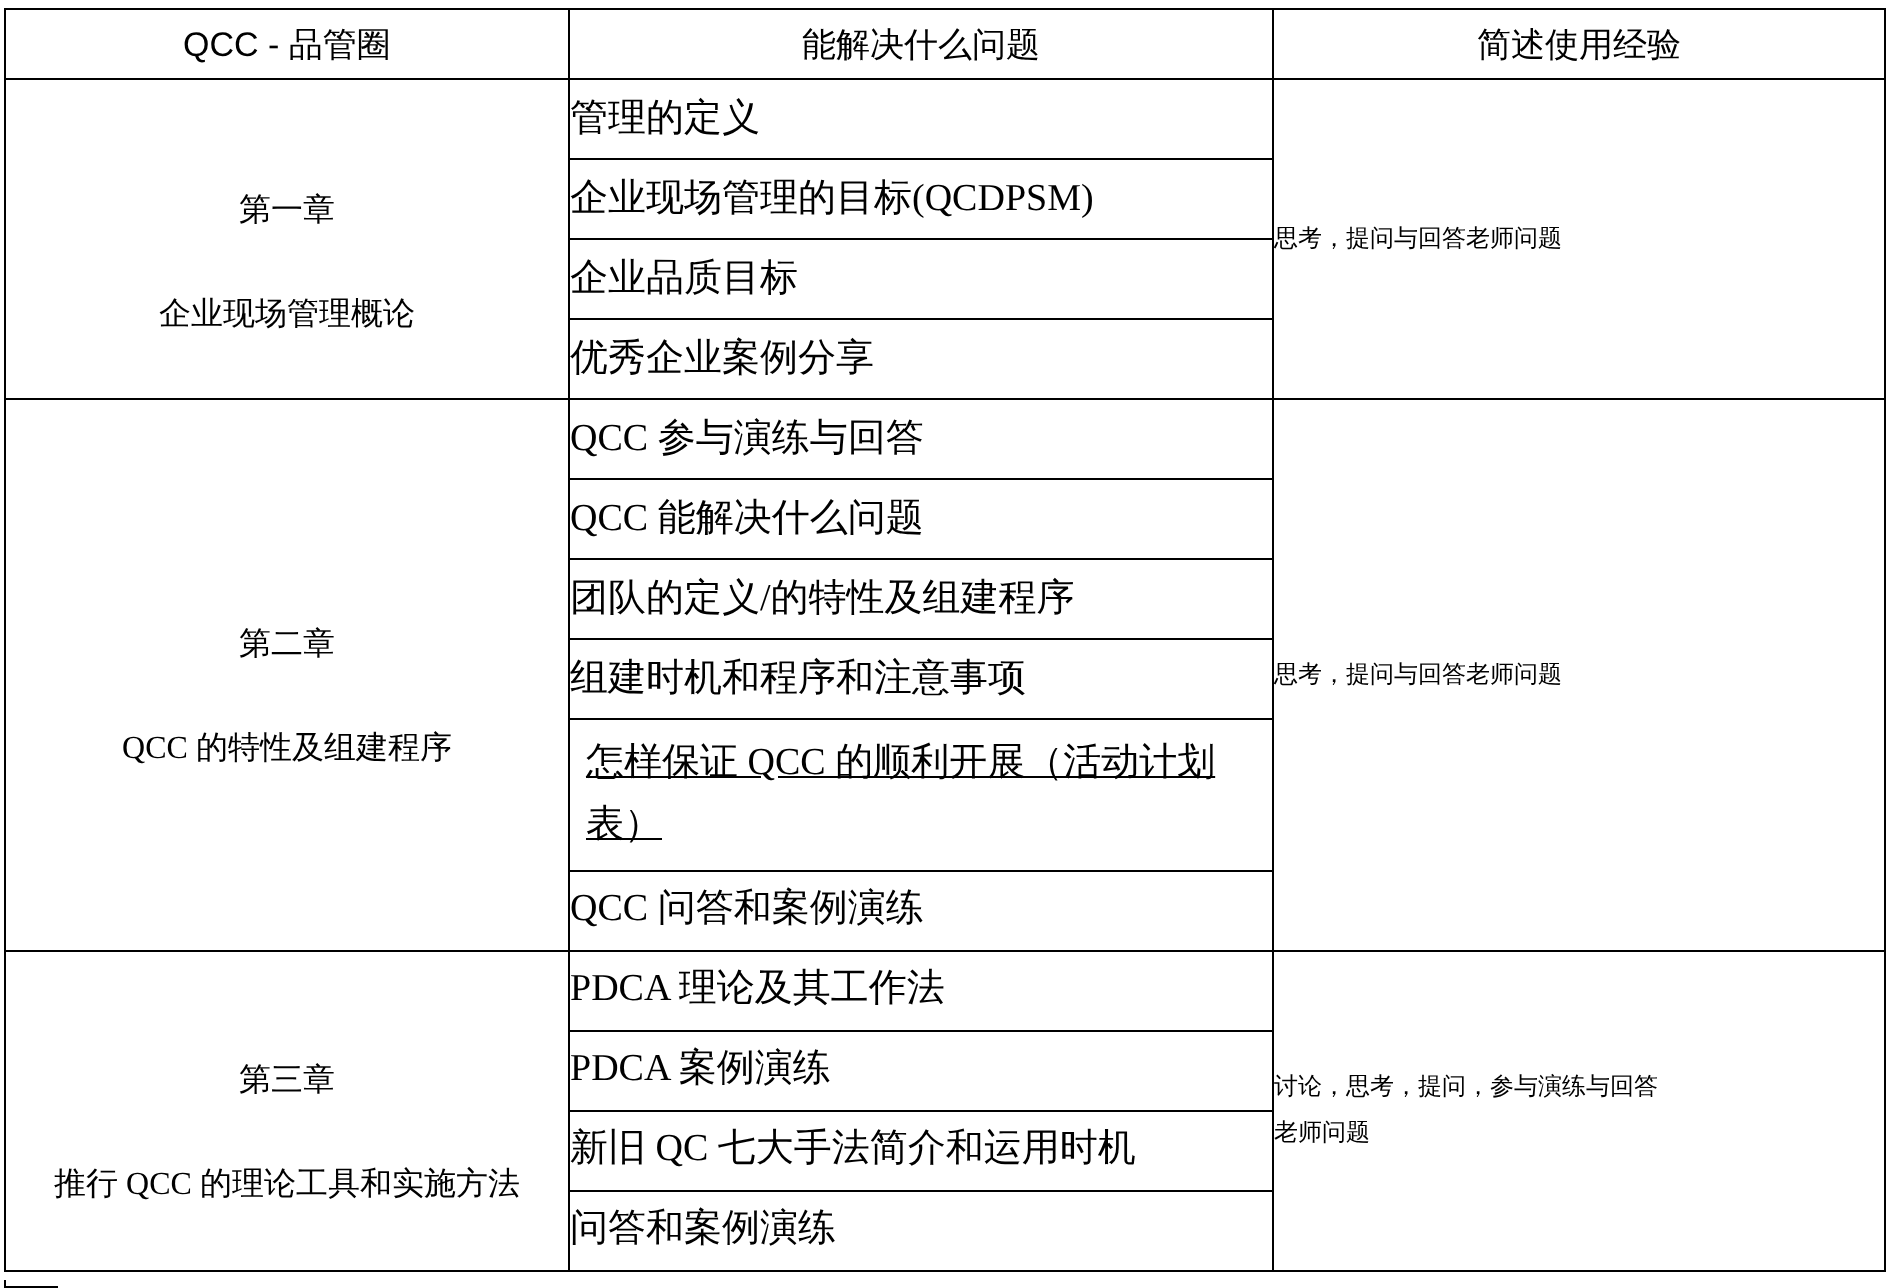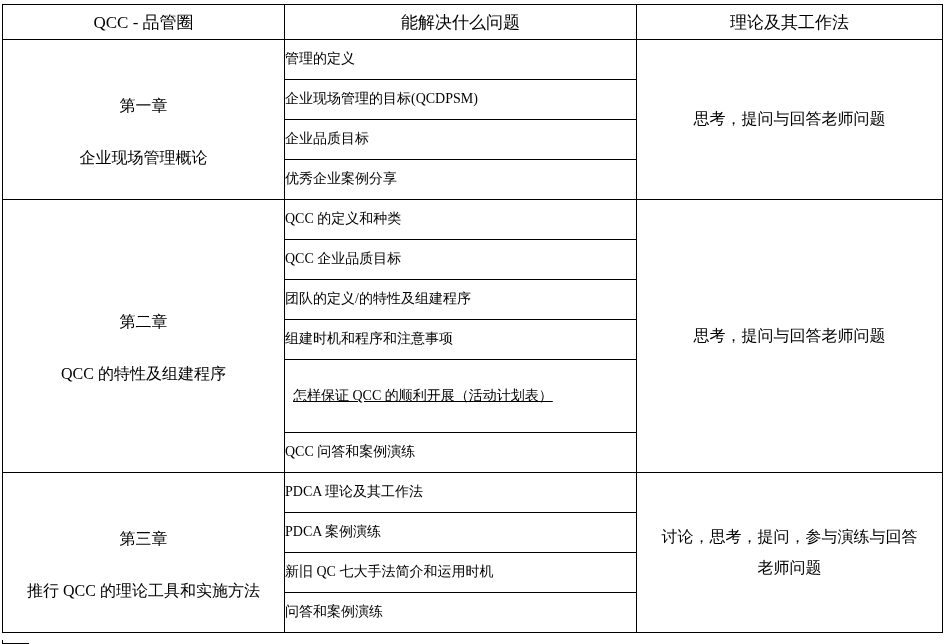--- a/index.html
+++ b/index.html
@@ -43,7 +43,7 @@
     text-align: center;
     font-weight: bold;
     font-size: 17px;
-    font-family: Liberation Serif, serif;
+    font-family: Liberation Sans, sans-serif;
   }
   .chapter-cell {
     text-align: center;

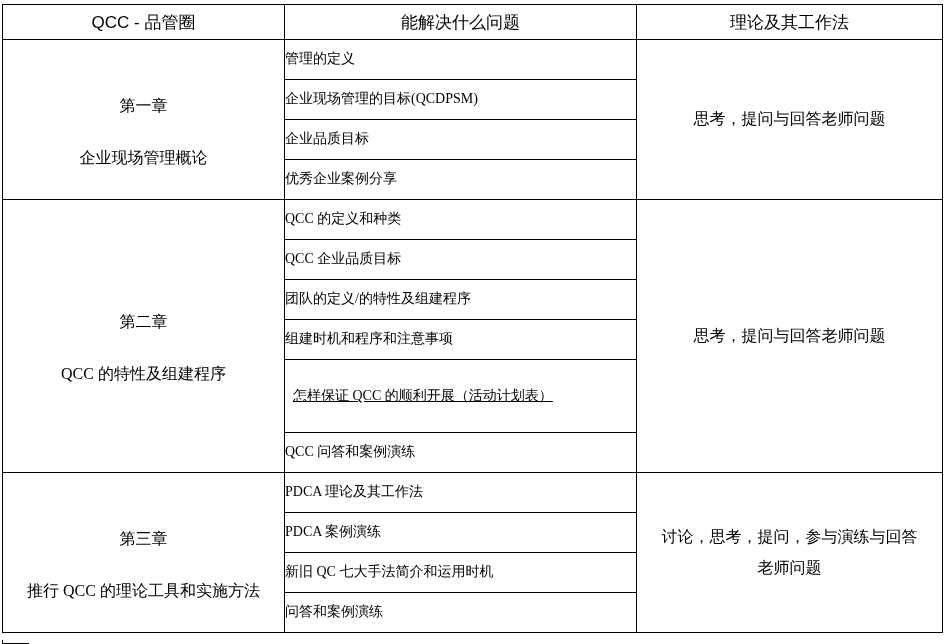--- a/index.html
+++ b/index.html
@@ -102,7 +102,7 @@
       <tr>
         <th class="head-cell">QCC - 品管圈</th>
         <th class="head-cell">能解决什么问题</th>
-        <th class="head-cell">理论及其工作法</th>
+        <th class="head-cell">简述使用经验</th>
       </tr>
     </thead>
     <tbody>

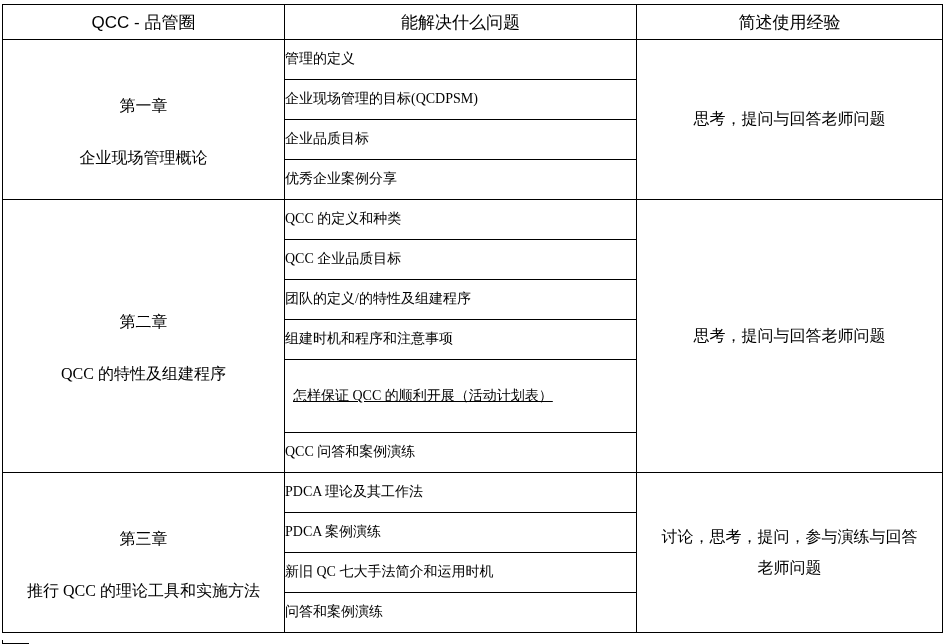--- a/index.html
+++ b/index.html
@@ -57,7 +57,7 @@
   }
   .content-cell {
     height: 39px;
-    font-size: 14px;
+    font-size: 19px;
     padding: 0 8px;
     text-align: left;
     line-height: 1.45;

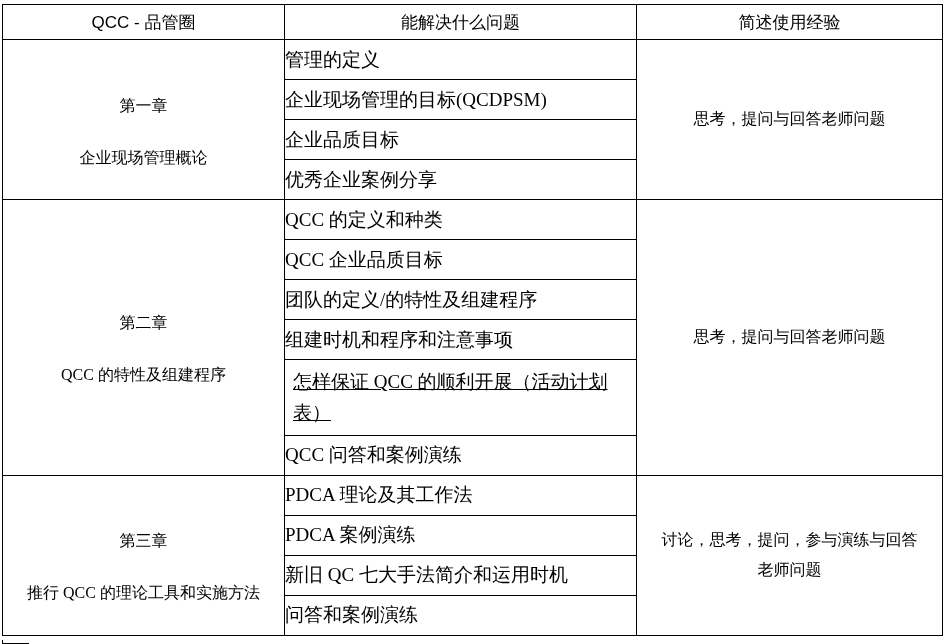--- a/index.html
+++ b/index.html
@@ -69,8 +69,8 @@
     text-decoration: underline;
   }
   .exp-cell {
-    text-align: center;
-    font-size: 16px;
+    text-align: left;
+    font-size: 12px;
     padding: 4px 10px;
     line-height: 1.9;
   }

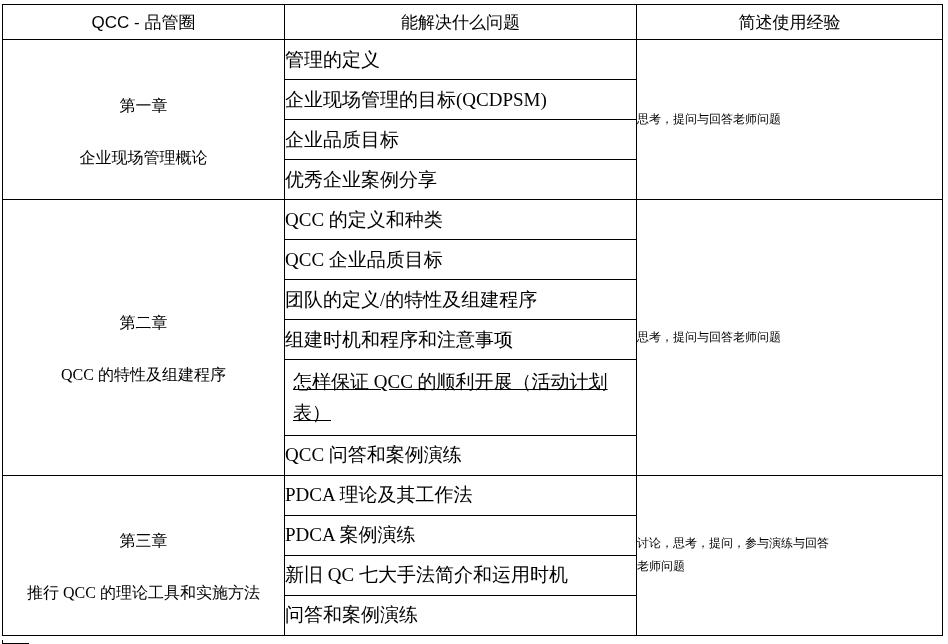--- a/index.html
+++ b/index.html
@@ -132,7 +132,7 @@
           <span class="line">第二章</span>
           <span class="line">QCC 的特性及组建程序</span>
         </td>
-        <td class="content-cell">QCC 的定义和种类</td>
+        <td class="content-cell">QCC 参与演练与回答</td>
         <td class="exp-cell" rowspan="6">
           <span class="line">思考，提问与回答老师问题</span>
         </td>

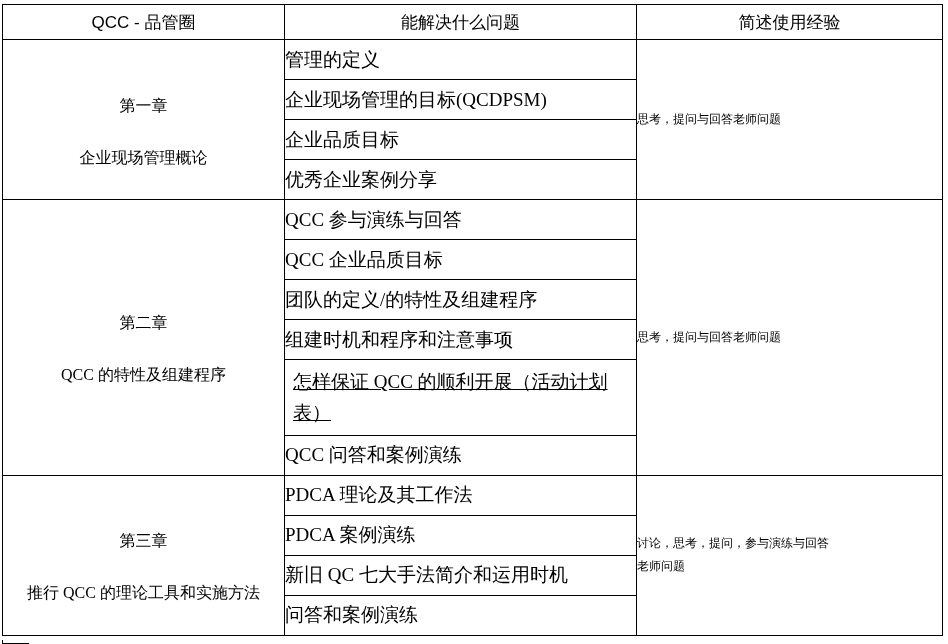--- a/index.html
+++ b/index.html
@@ -138,7 +138,7 @@
         </td>
       </tr>
       <tr>
-        <td class="content-cell">QCC 企业品质目标</td>
+        <td class="content-cell">QCC 能解决什么问题</td>
       </tr>
       <tr>
         <td class="content-cell">团队的定义/的特性及组建程序</td>

